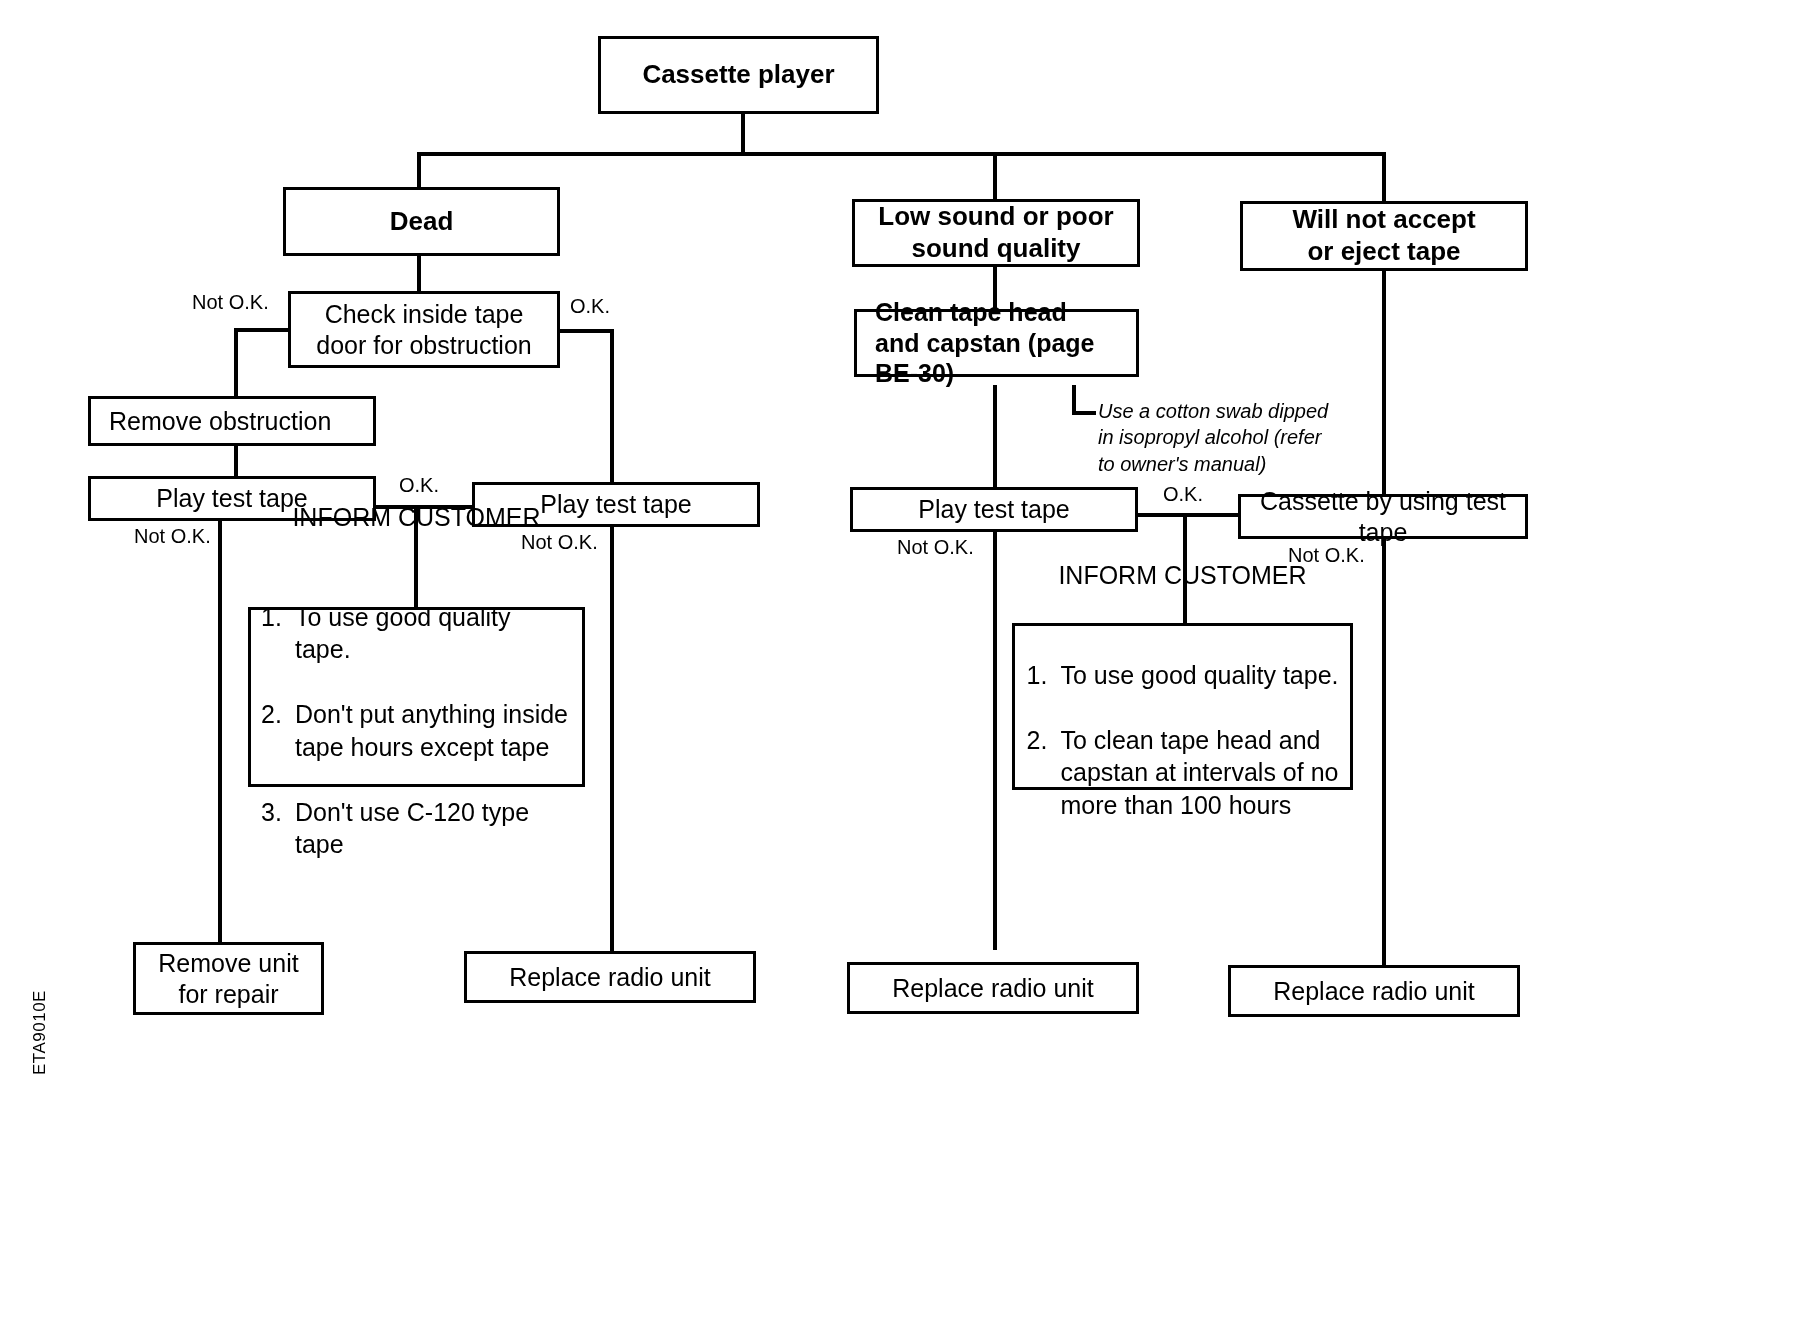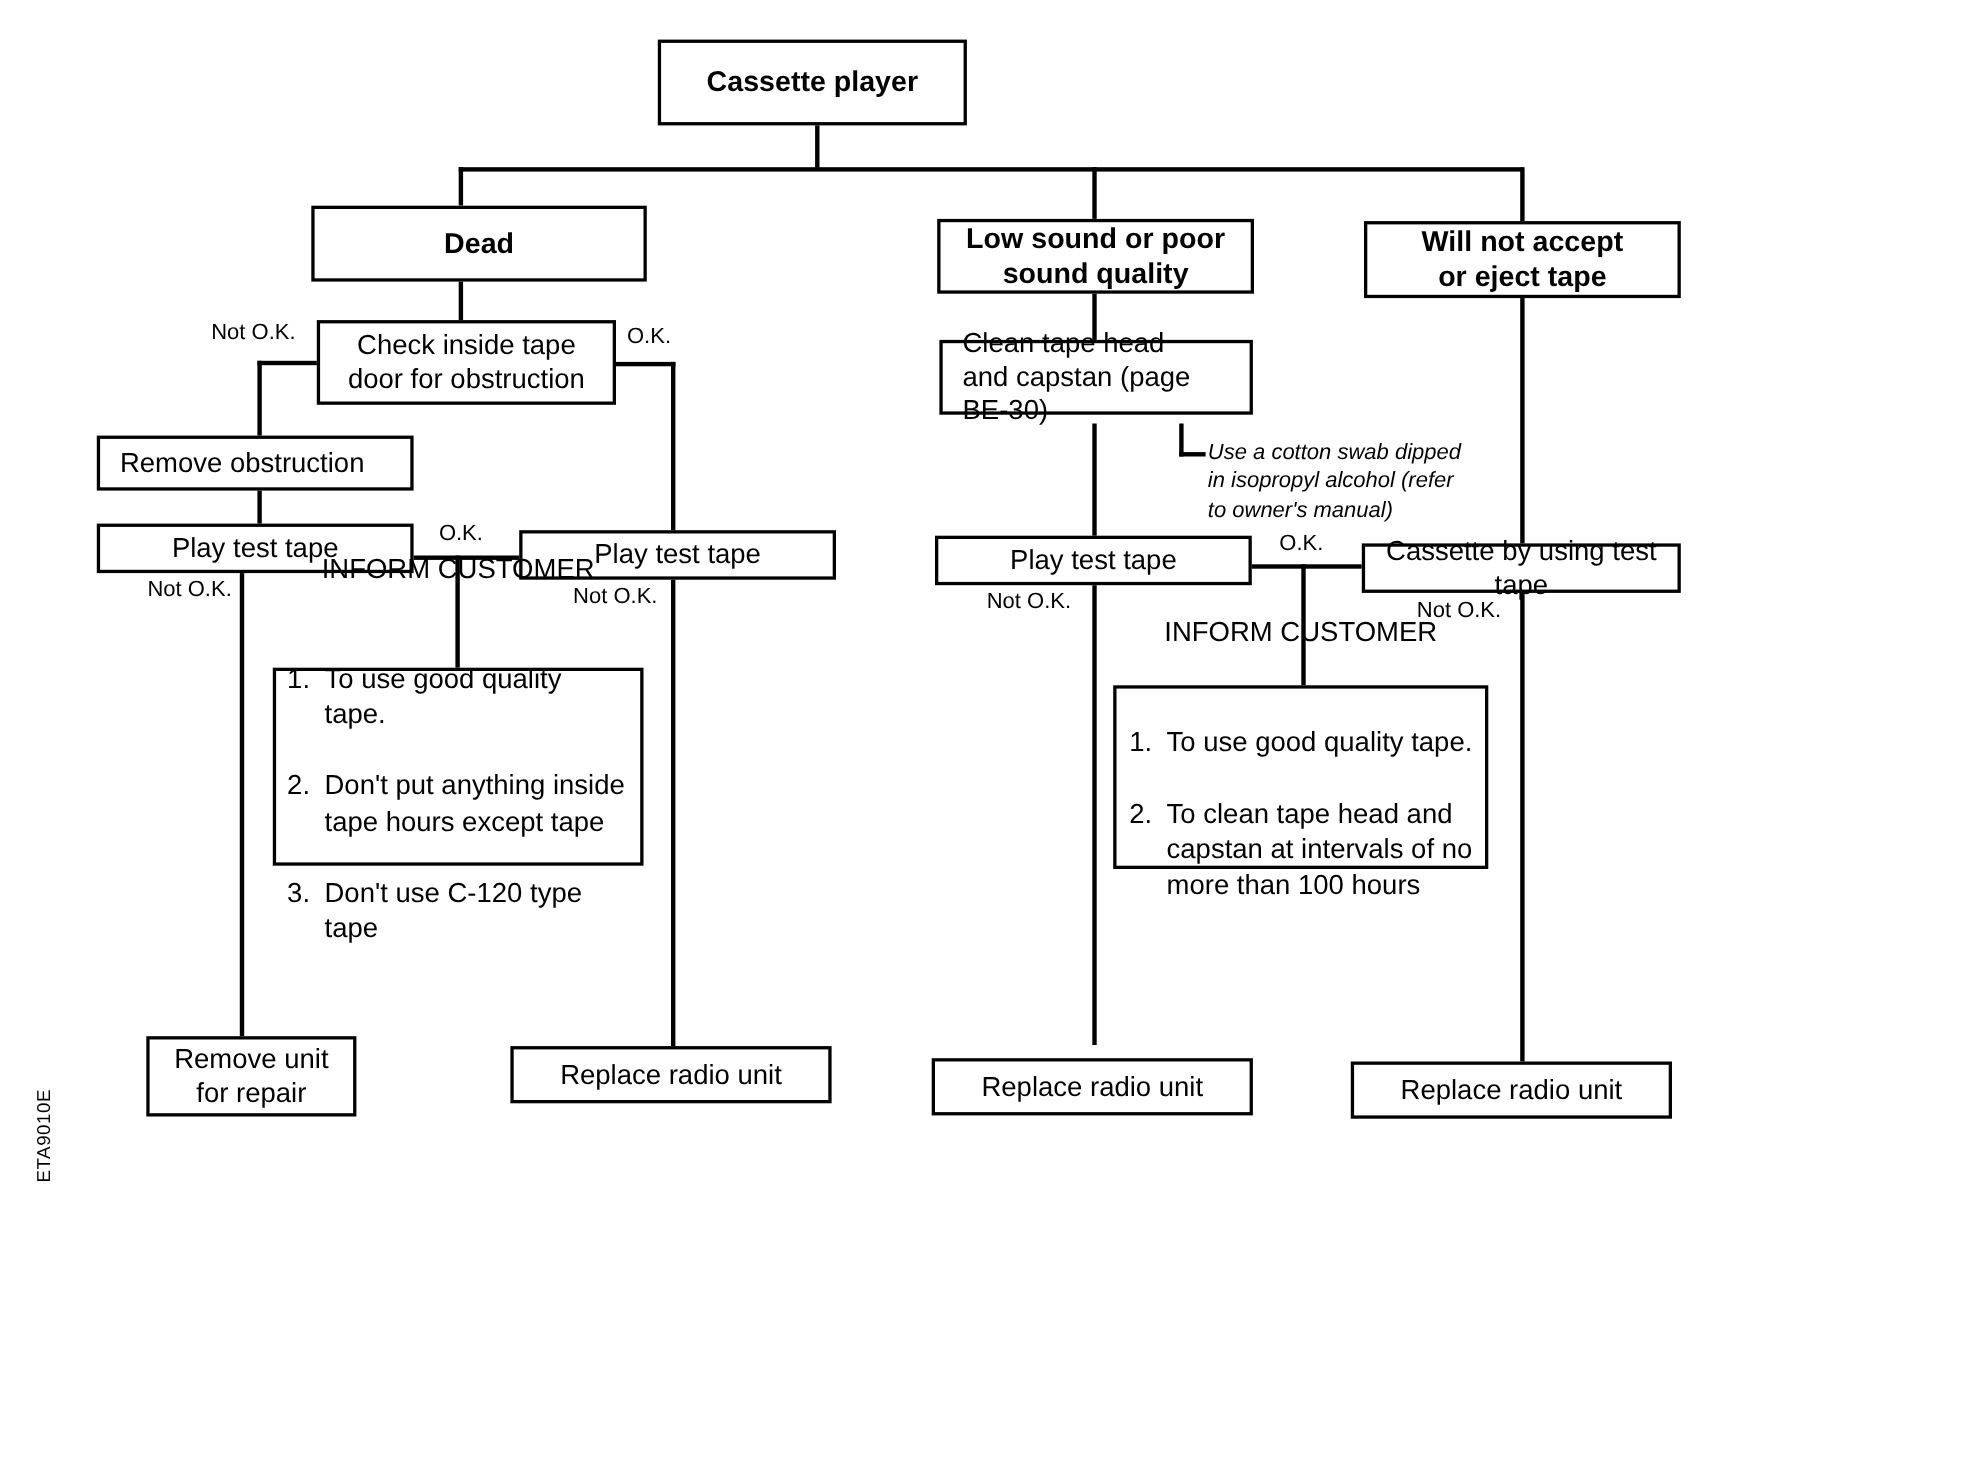--- a/index.html
+++ b/index.html
@@ -98,7 +98,7 @@
   <div class="v" style="left:993px; top:152px; height:48px;"></div>
   <div class="v" style="left:1382px; top:152px; height:50px;"></div>
 
-  <div class="box bold" style="left:283px; top:187px; width:305px; height:69px;">
+  <div class="box bold" style="left:283px; top:187px; width:277px; height:69px;">
     <span class="txt">Dead</span>
   </div>
   <div class="v" style="left:417px; top:254px; height:38px;"></div>

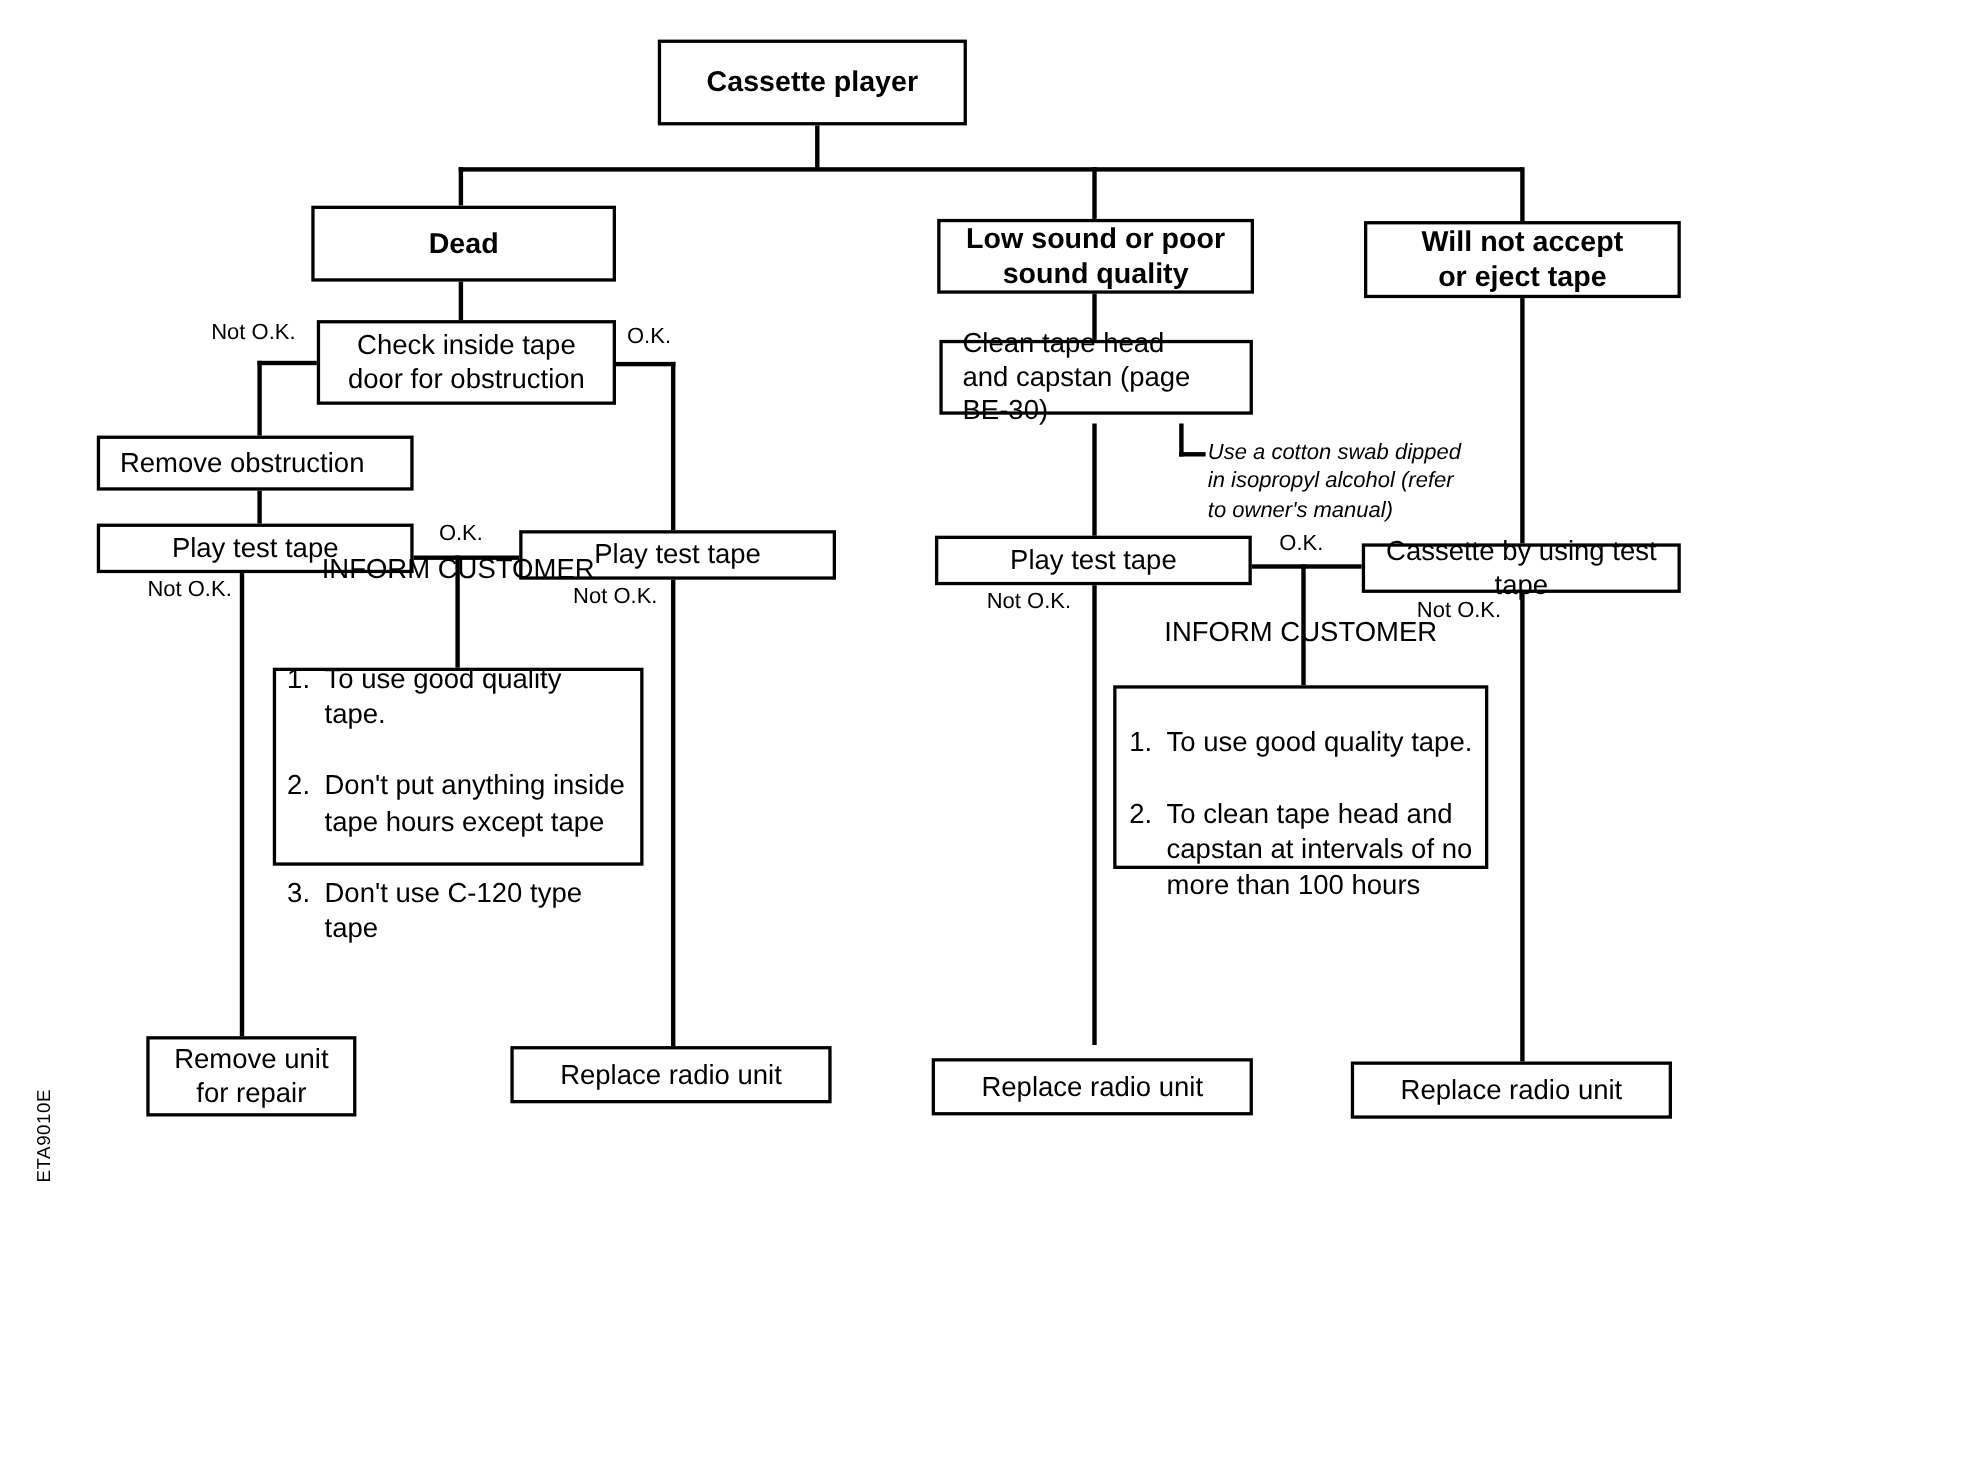--- a/index.html
+++ b/index.html
@@ -166,7 +166,7 @@
   </div>
   <div class="v" style="left:993px; top:265px; height:45px;"></div>
 
-  <div class="box left-align" style="left:854px; top:309px; width:285px; height:68px;">
+  <div class="box left-align" style="left:854px; top:309px; width:285px; height:68px;font-weight:bold;">
     <span class="txt">Clean tape head
 and capstan (page BE-30)</span>
   </div>

